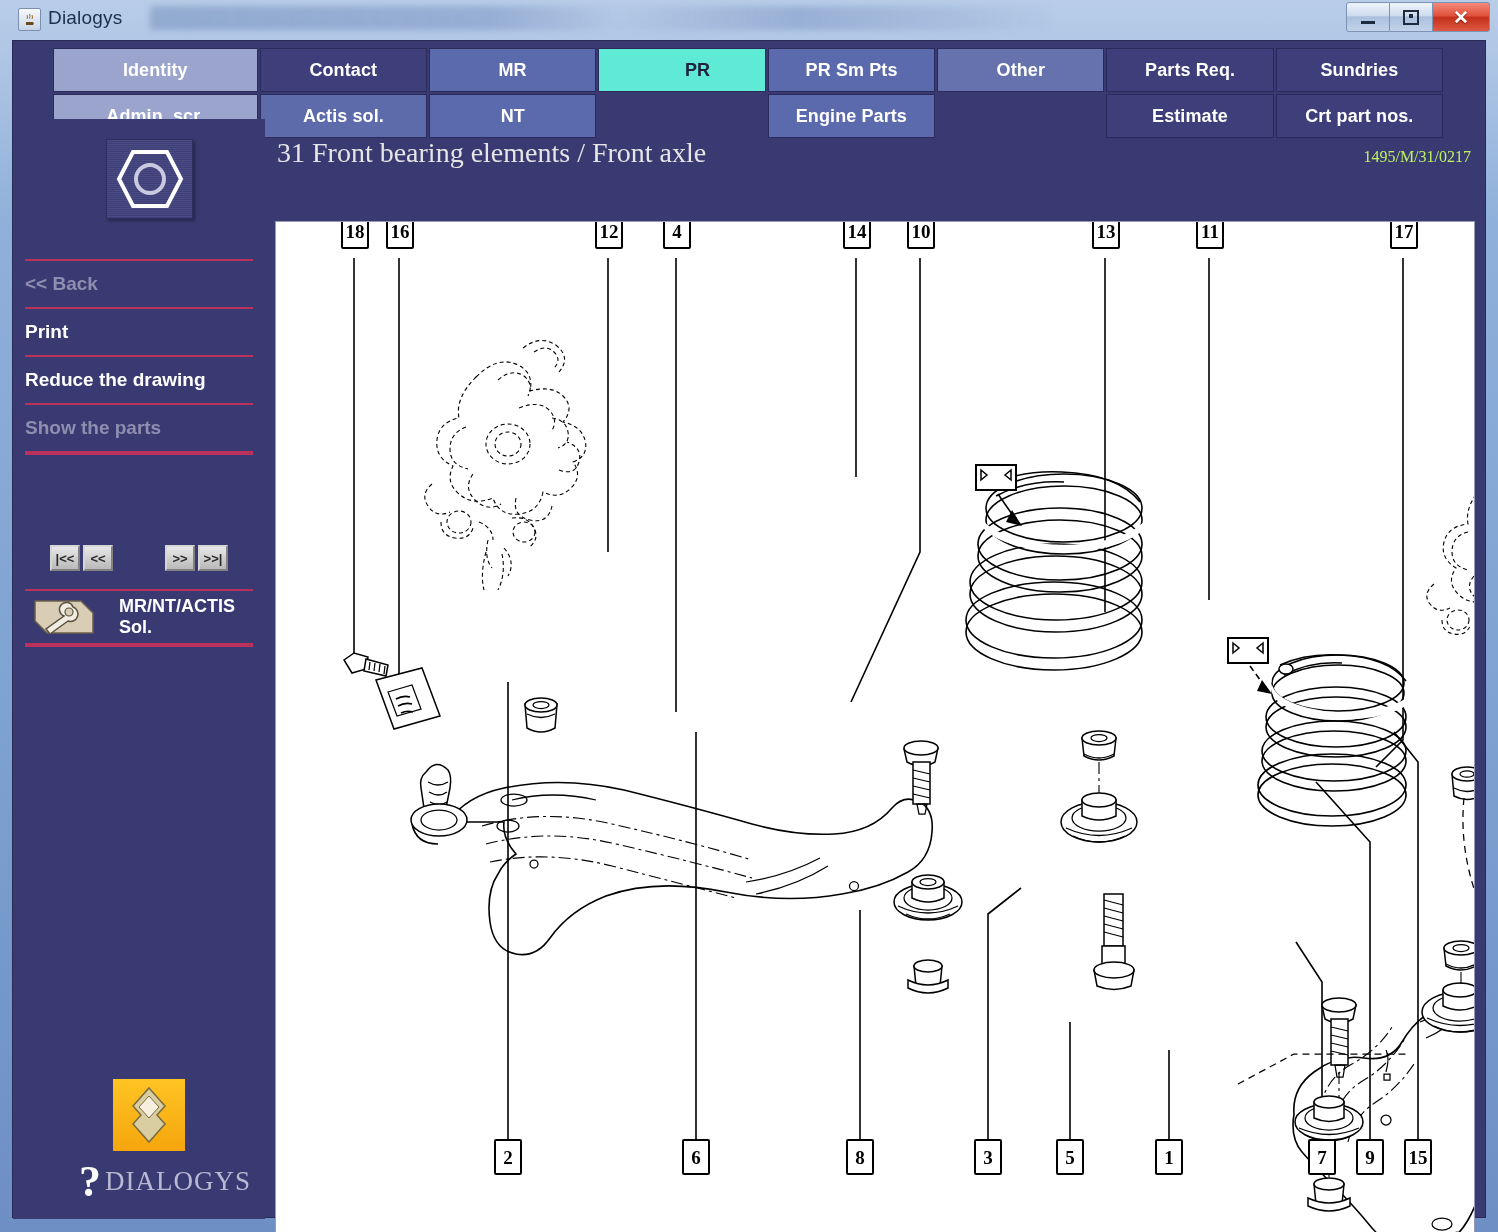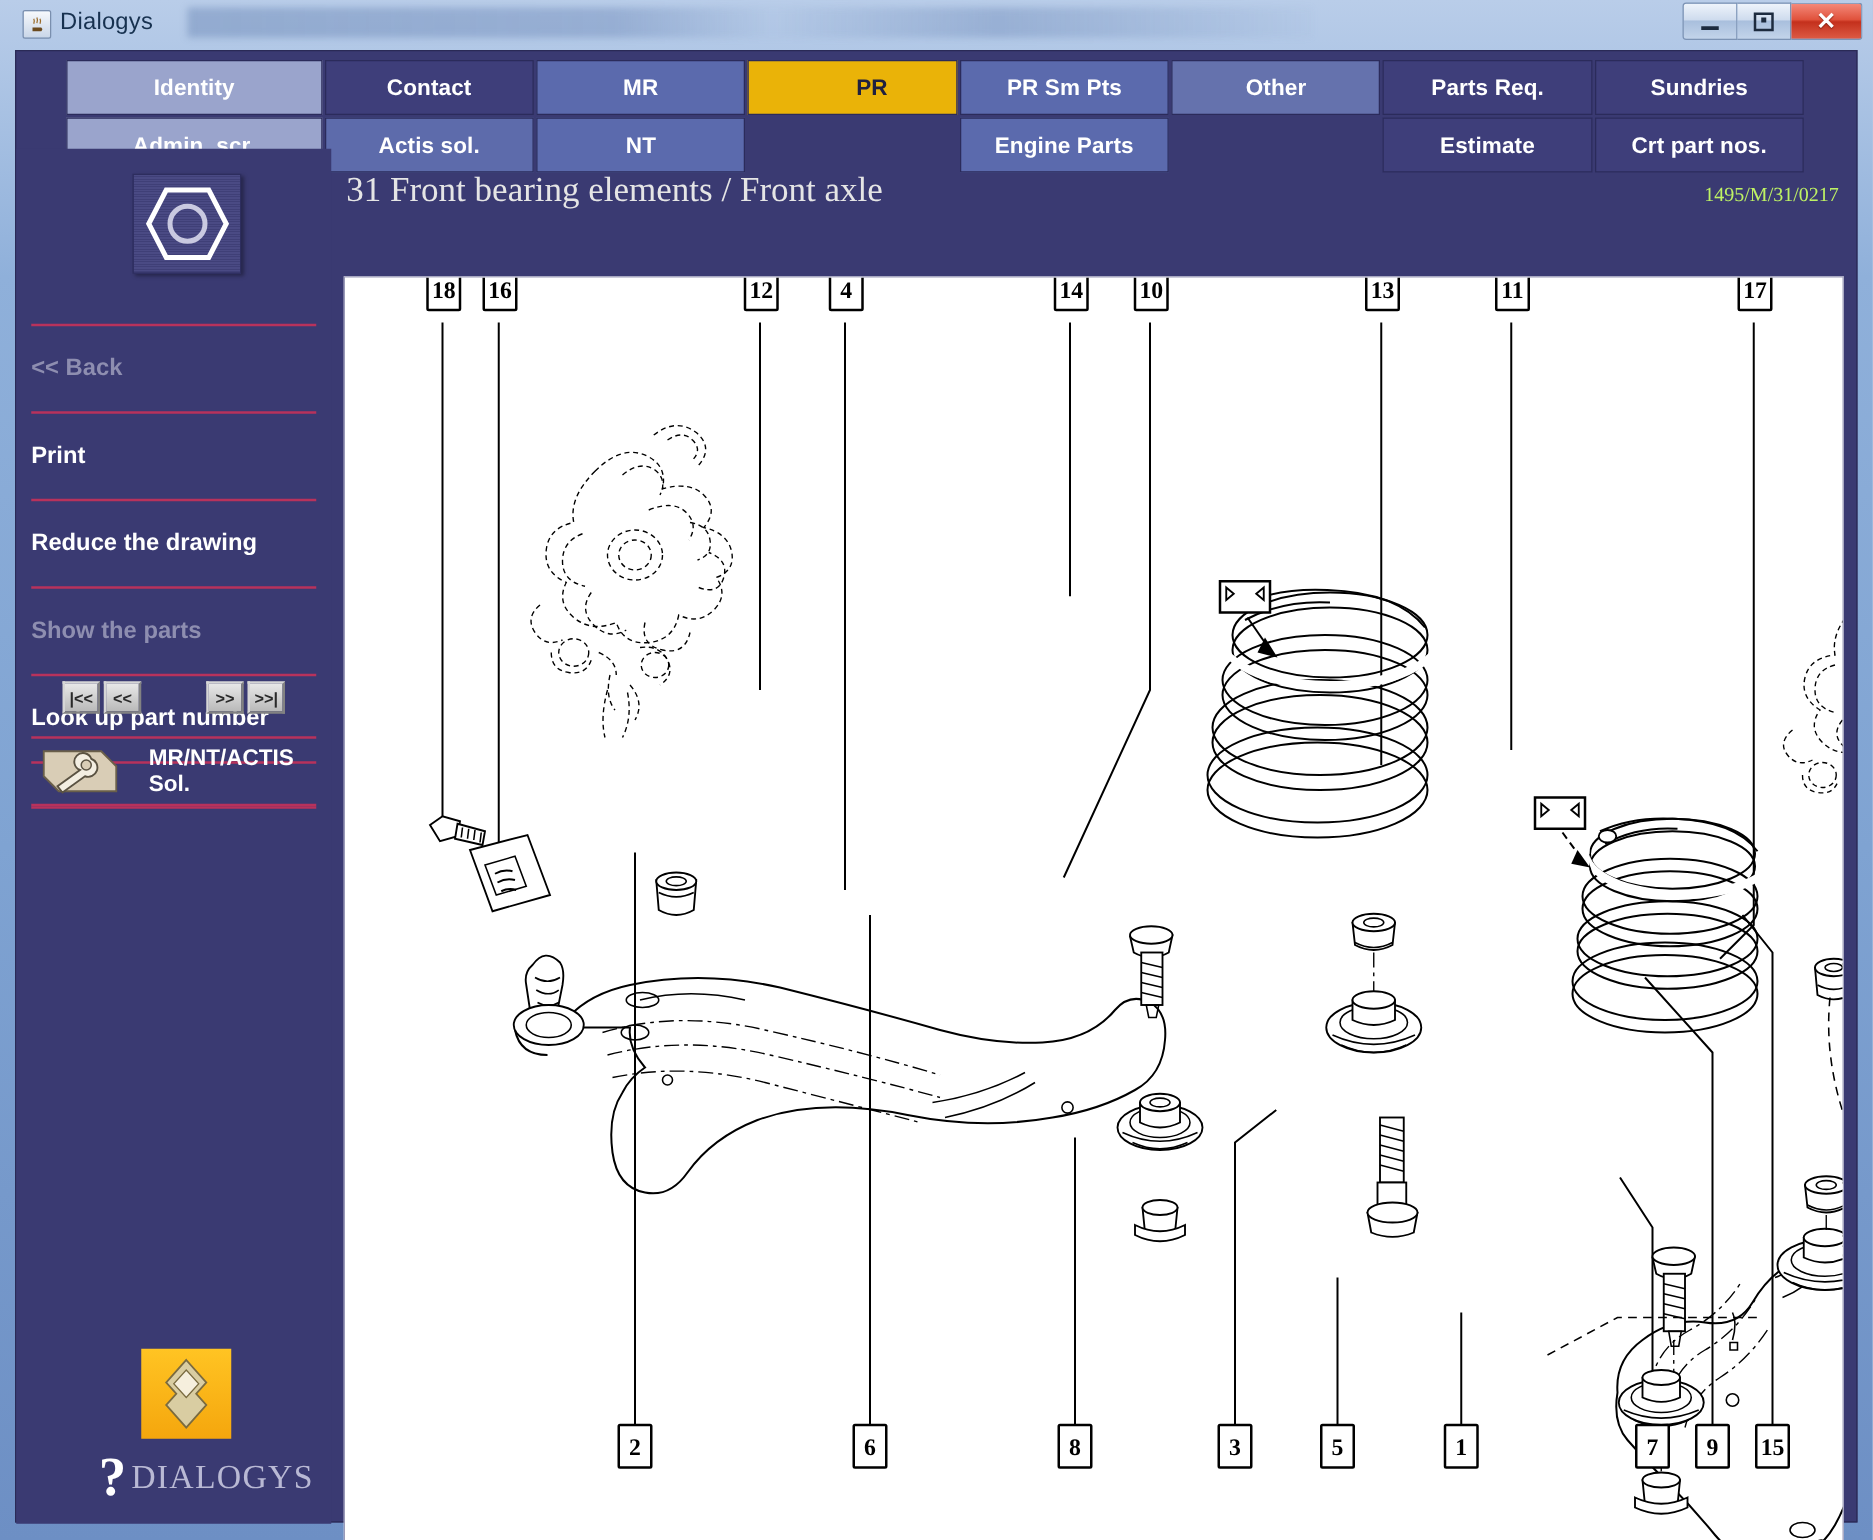--- a/index.html
+++ b/index.html
@@ -79,7 +79,7 @@
   .tab.t-dark{background:#3e3e7a;}
   .tab.t-mid{background:#5b6aad;}
   .tab.t-mid2{background:#5d6bab;}
-  .tab.t-active{background:#eab308;color:#20203f;padding-left:31px;}
+  .tab.t-active{background:#5eead4;color:#20203f;padding-left:31px;}
   .tab.t-empty{background:transparent;border:none;}
   .tab.t-slate{background:#6572ad;}
 

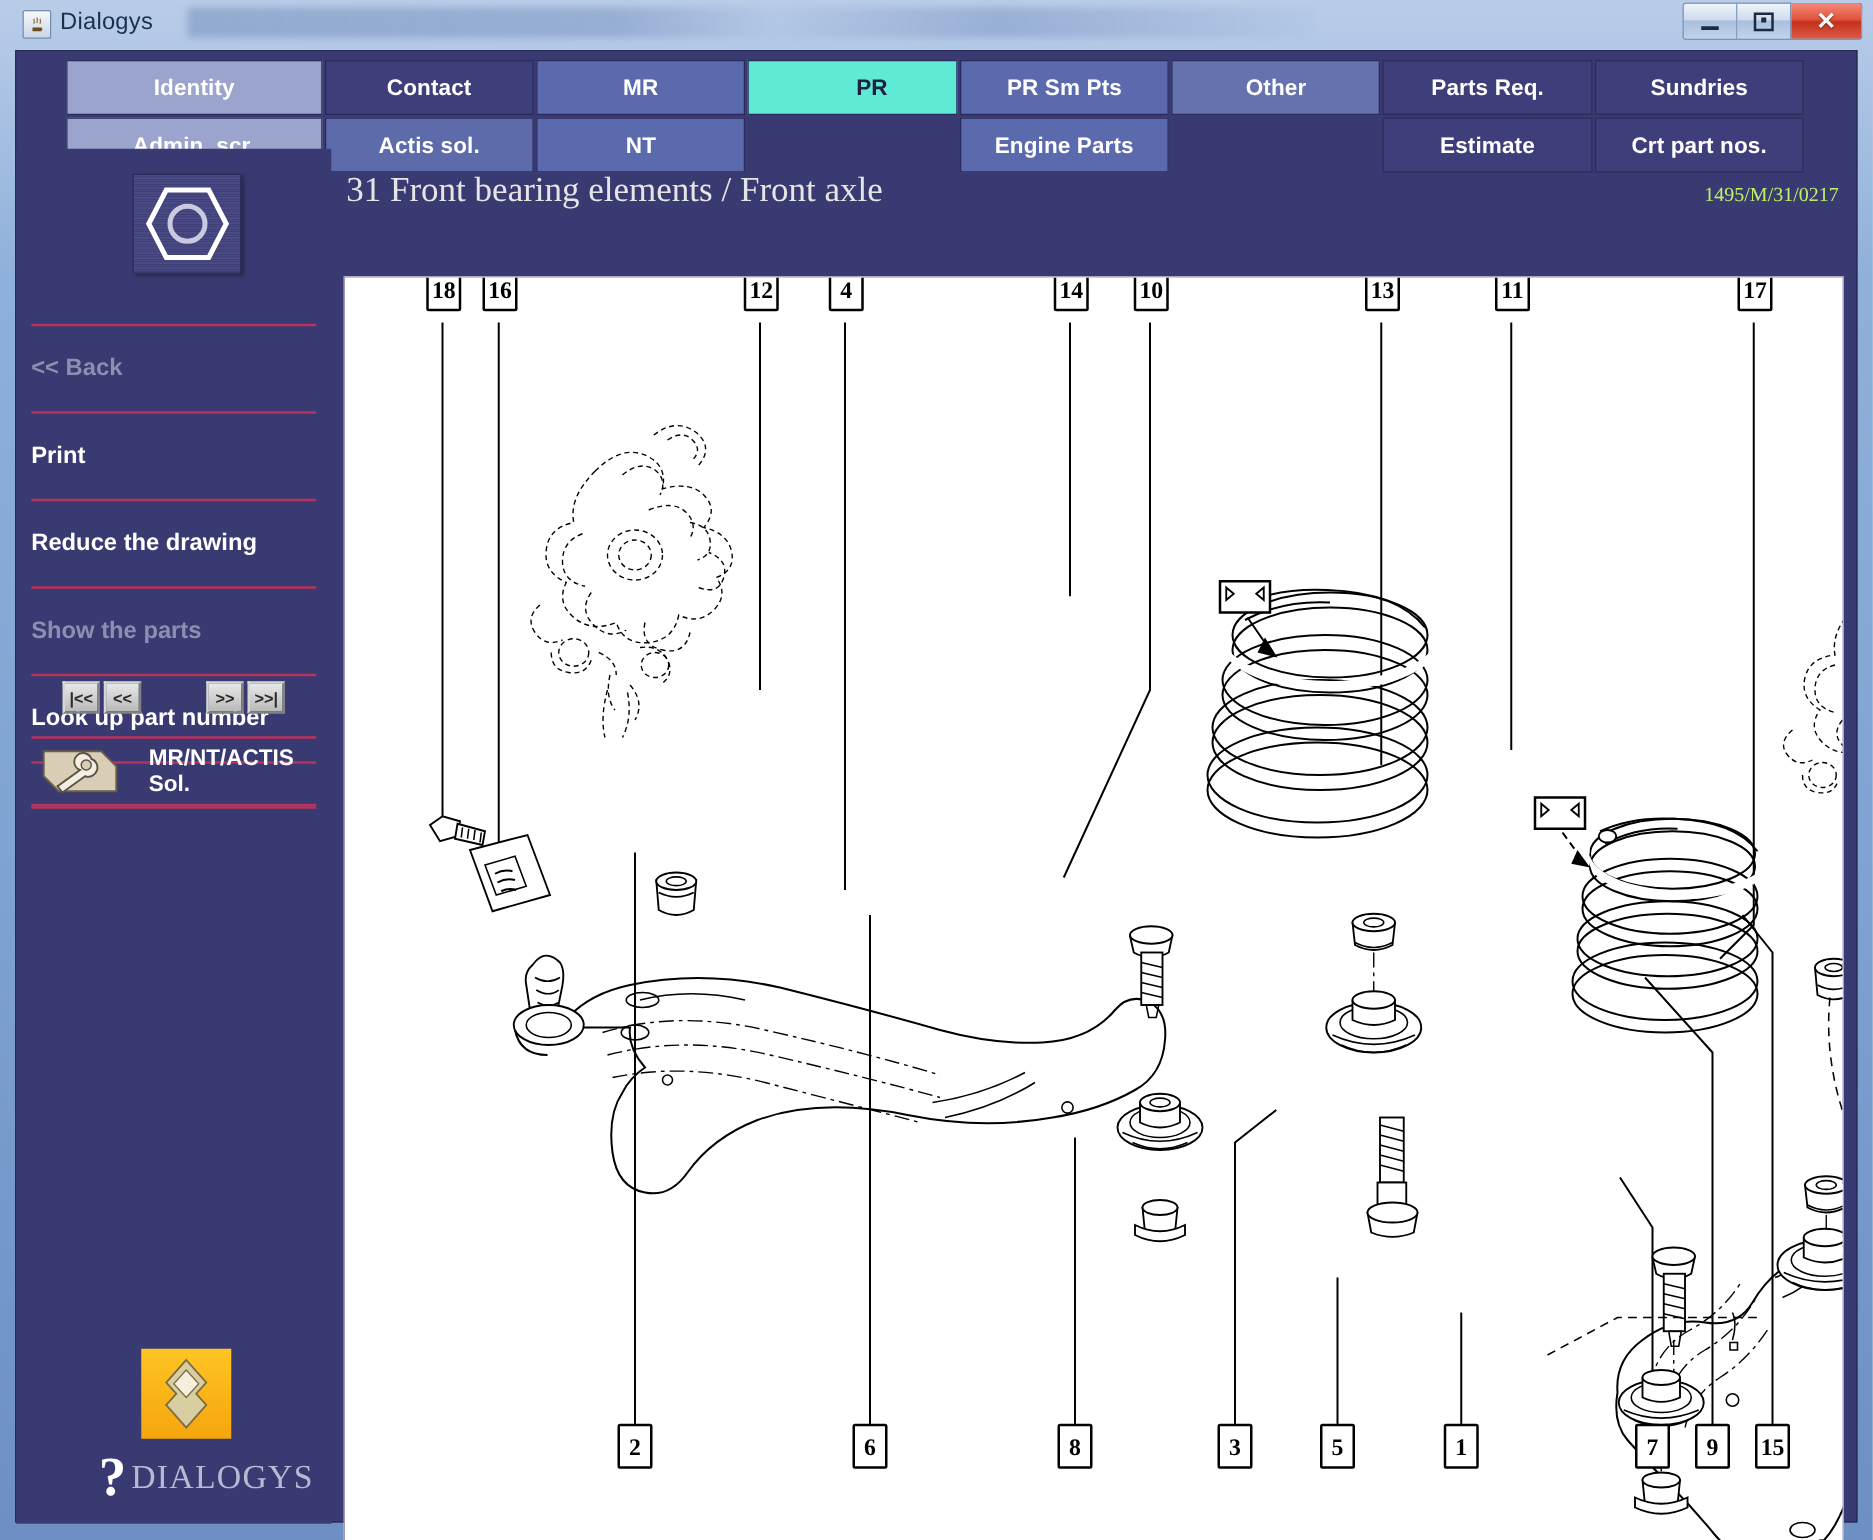--- a/index.html
+++ b/index.html
@@ -99,7 +99,7 @@
   .divider{height:2px;background:#b8325c;margin:0 12px;}
   .menu{position:absolute;left:0;top:140px;width:252px;}
   .menuitem{
-    height:68px;display:flex;align-items:center;padding-left:12px;
+    height:46px;display:flex;align-items:center;padding-left:12px;
     font-size:19px;font-weight:bold;color:#ffffff;
     box-sizing:border-box;
   }

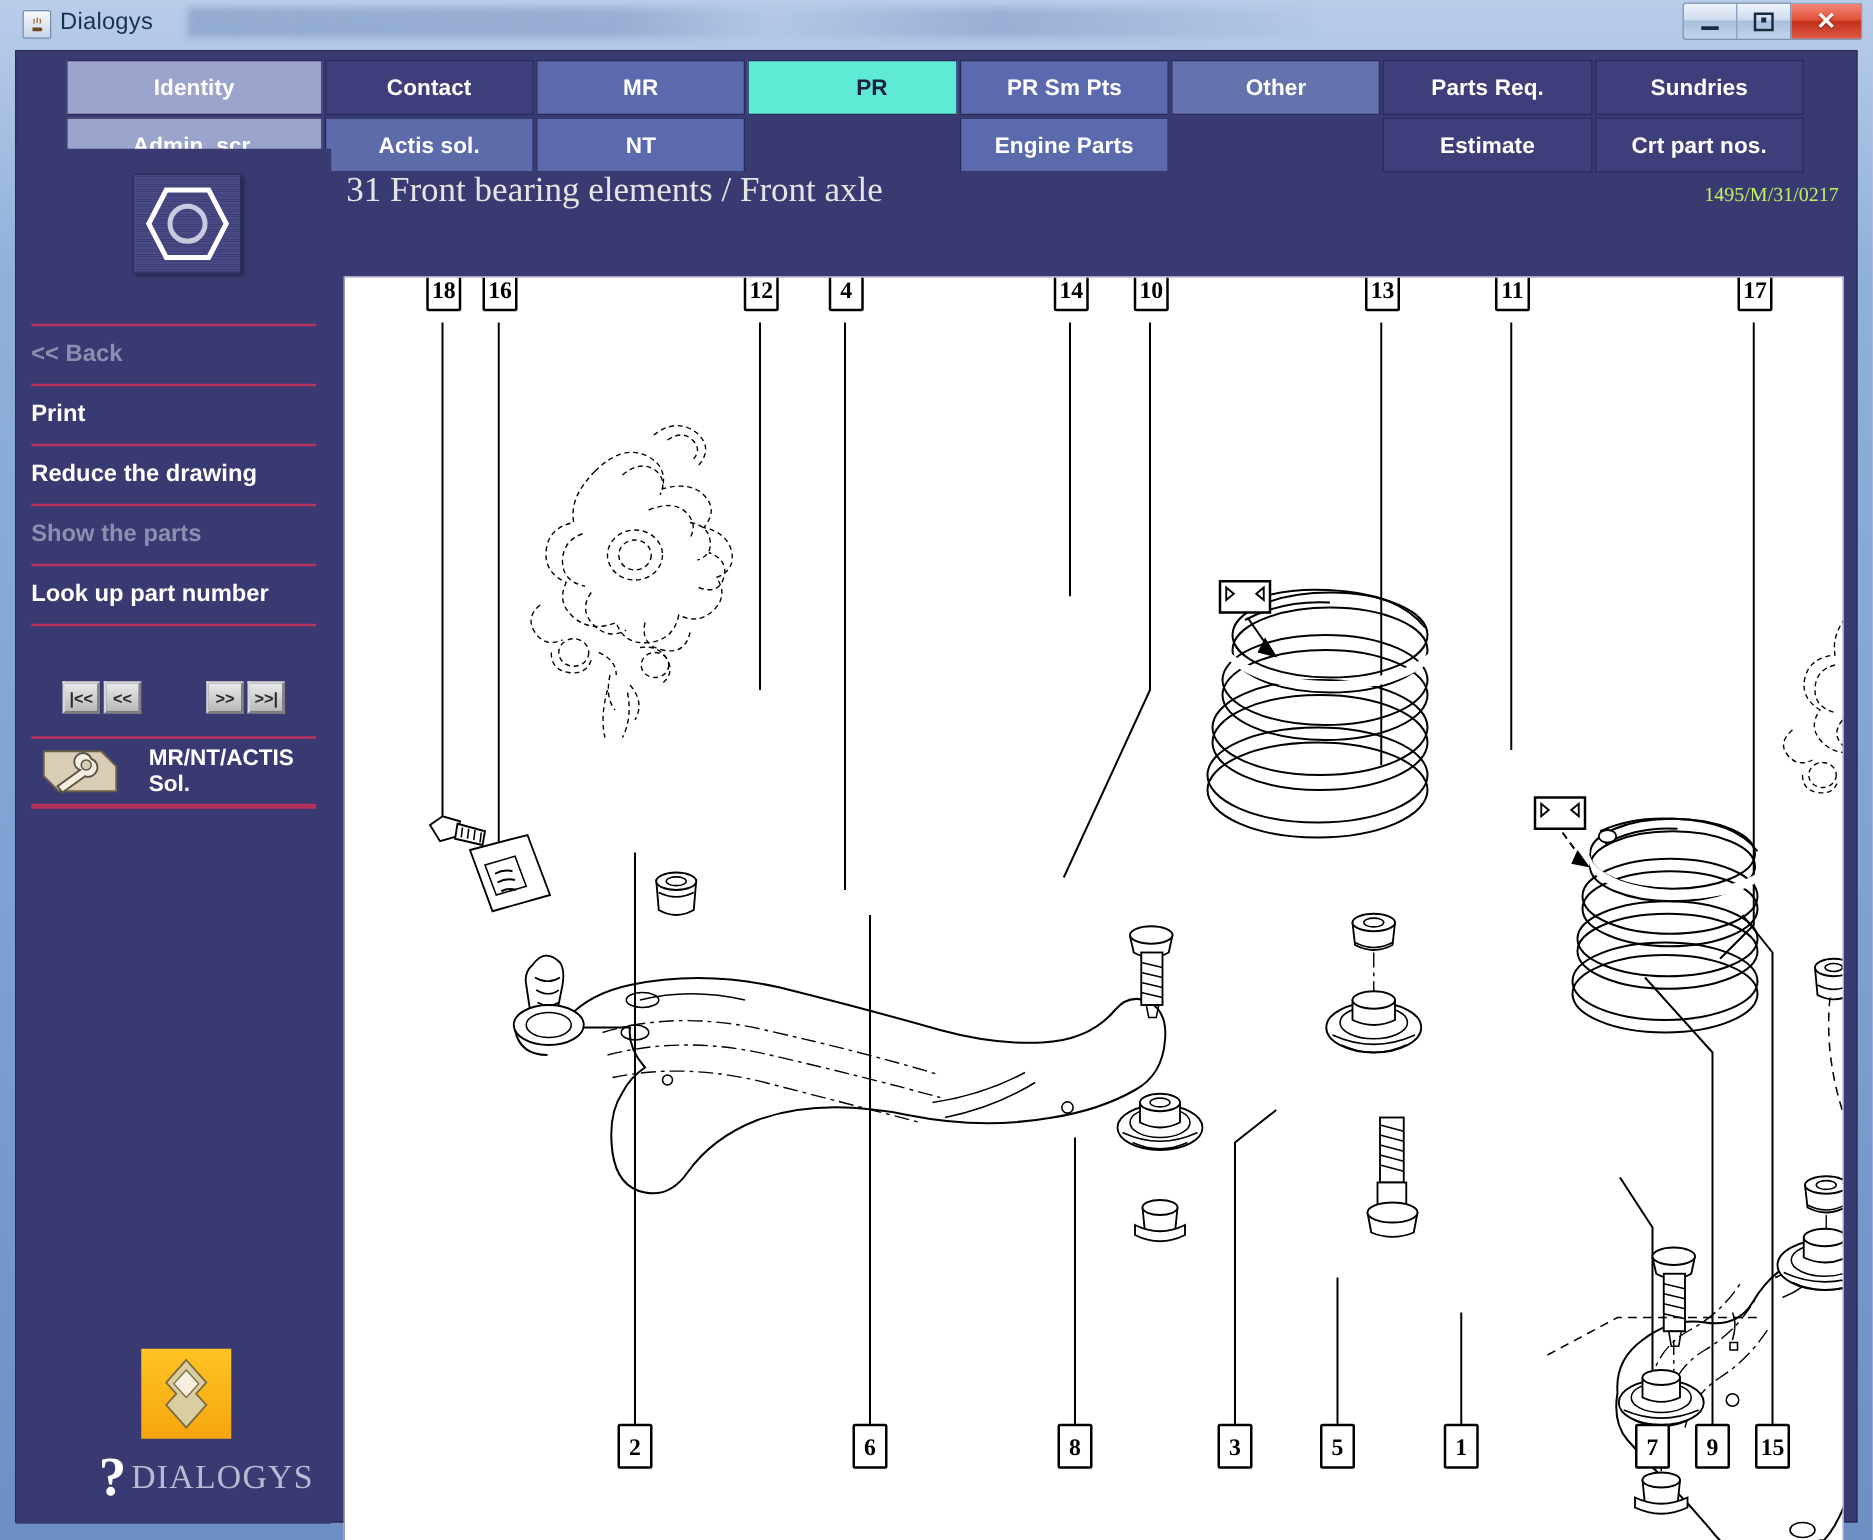--- a/index.html
+++ b/index.html
@@ -248,9 +248,6 @@
           <span>Show the parts</span>
         </div>
         <div class="divider"></div>
-        <div class="menuitem">
-          <span>Look up part number</span>
-        </div>
         <div class="divider"></div>
       </div>
 

